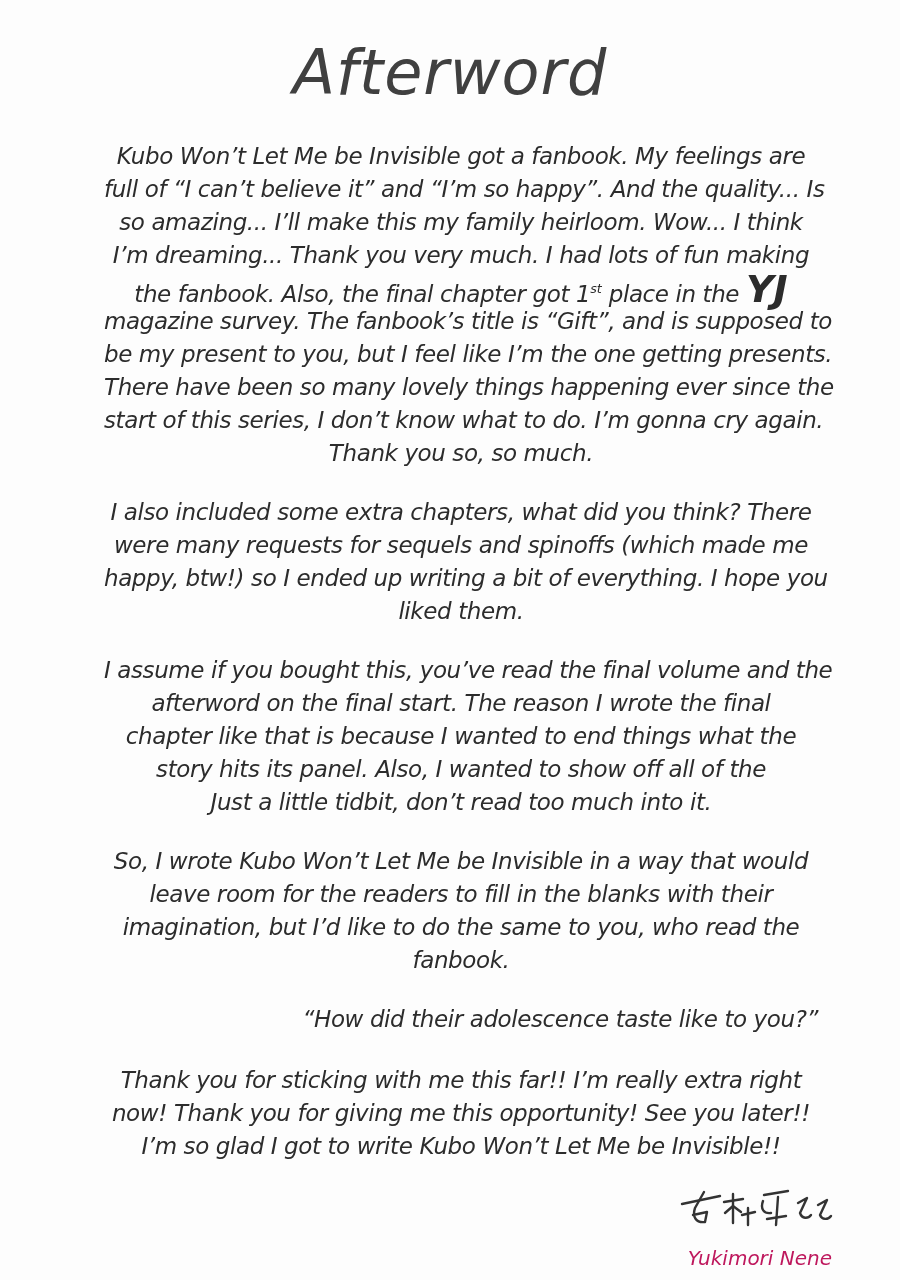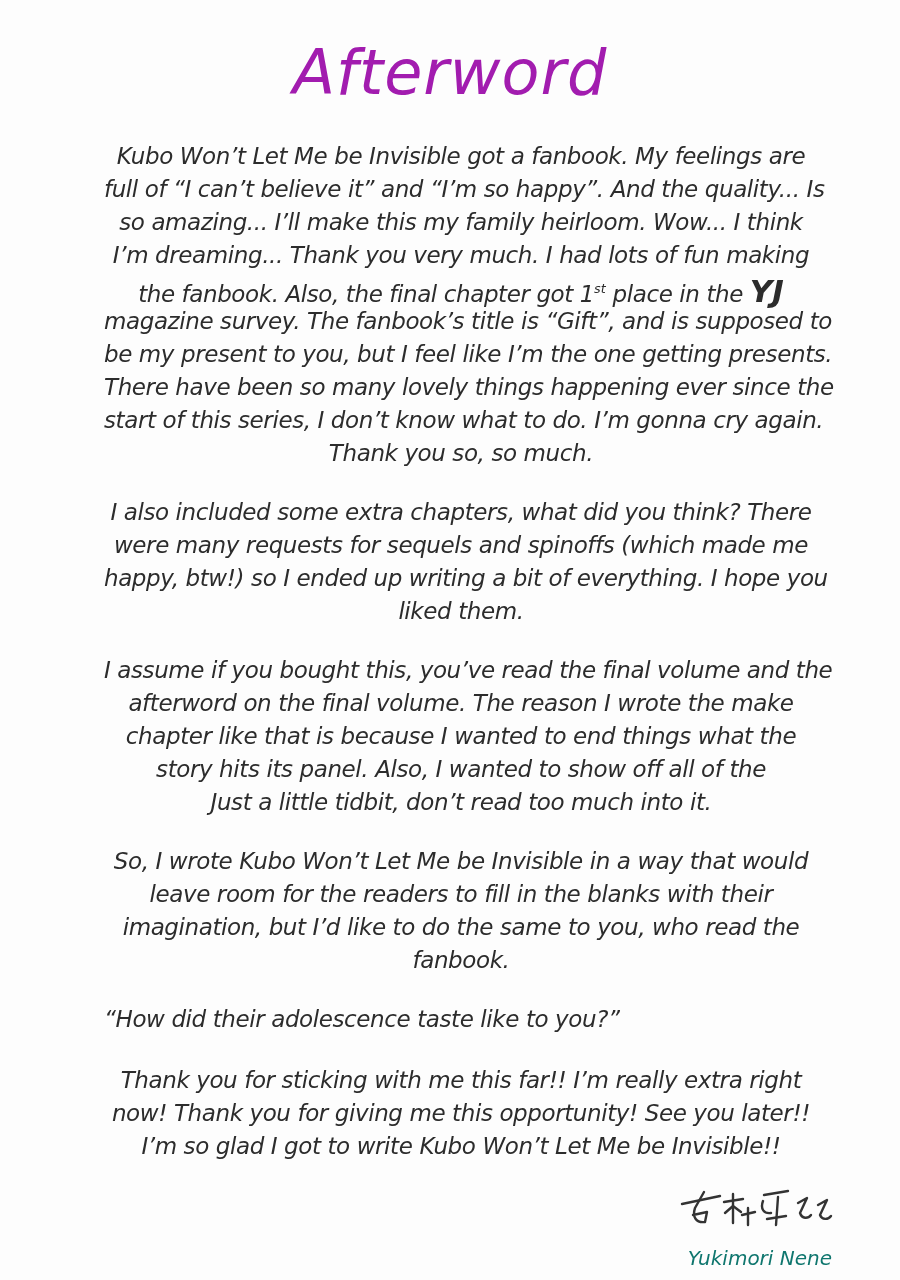--- a/index.html
+++ b/index.html
@@ -23,7 +23,7 @@
     font-style: italic;
     font-weight: 500;
     letter-spacing: 1px;
-    color: #a21caf;
+    color: #404040;
   }
   .textcol {
     position: absolute;

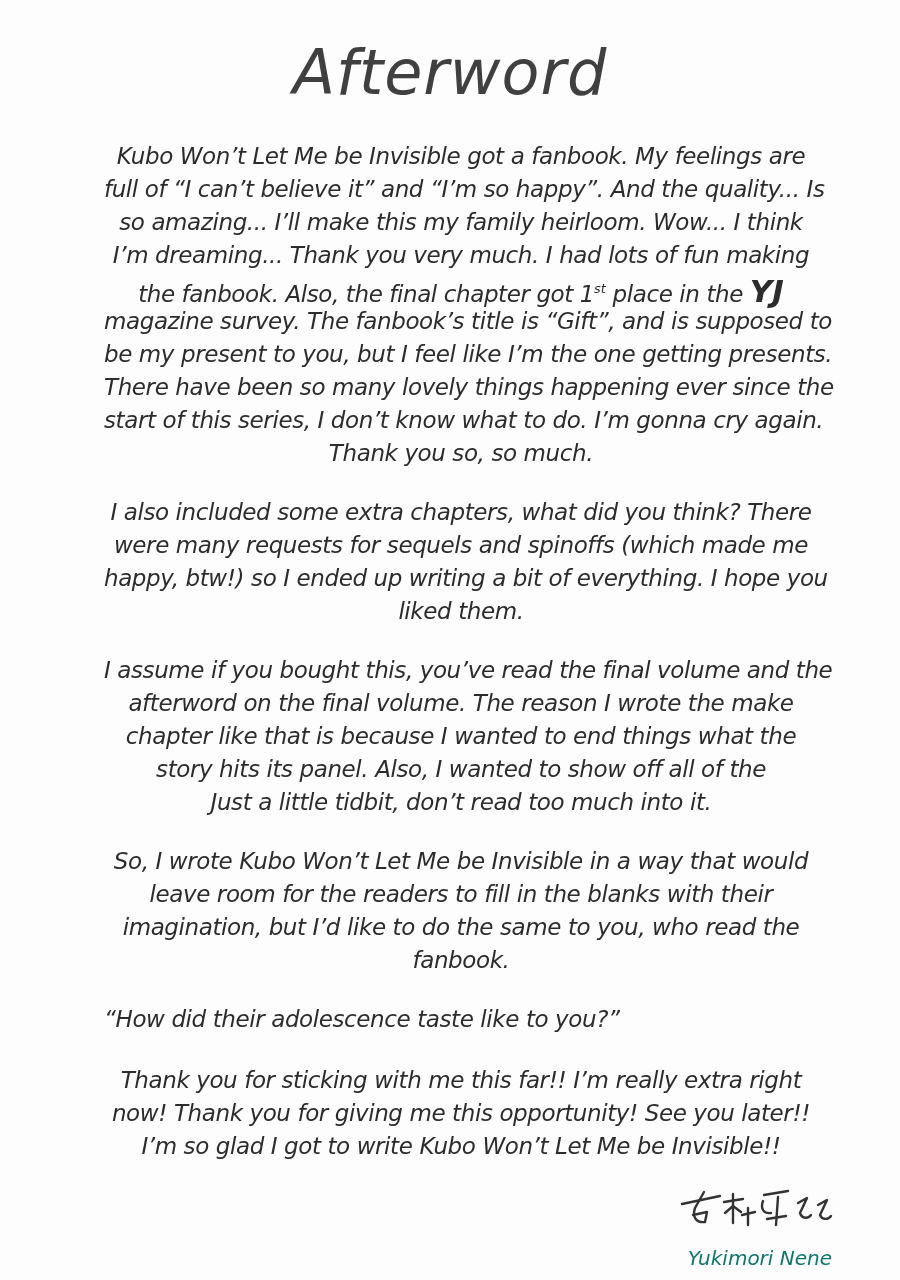--- a/index.html
+++ b/index.html
@@ -43,7 +43,7 @@
     letter-spacing: 0;
   }
   .yj {
-    font-size: 31px;
+    font-size: 38px;
     font-weight: 600;
     letter-spacing: 0;
   }

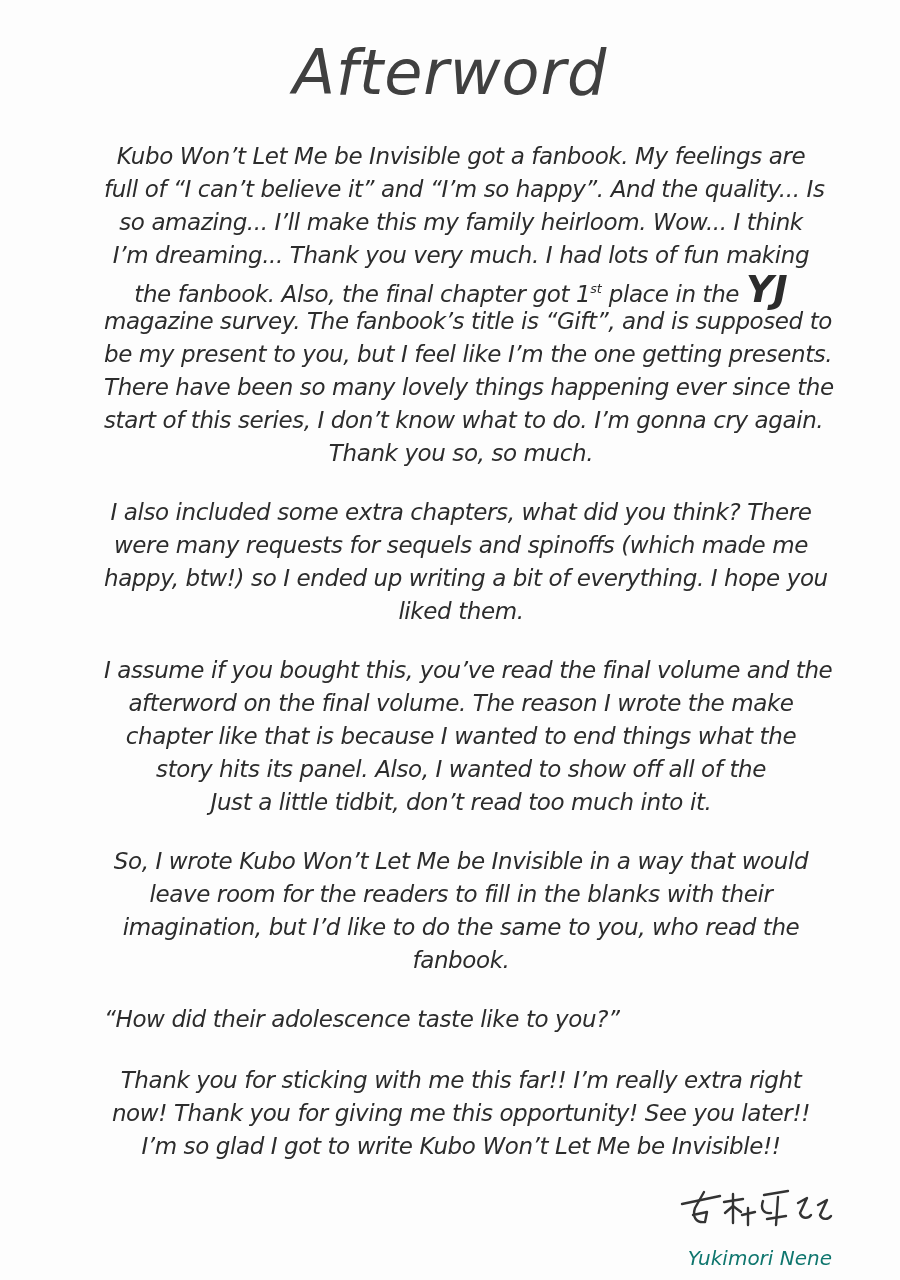--- a/index.html
+++ b/index.html
@@ -102,7 +102,7 @@
 
     <div class="para">
         <div class="ln">I assume if you bought this, you’ve read the final volume and the</div>
-        <div class="ln">afterword on the final volume. The reason I wrote the make</div>
+        <div class="ln">afterword on the final start. The reason I wrote the final</div>
         <div class="ln">chapter like that is because I wanted to end things what the</div>
         <div class="ln">story hits its panel. Also, I wanted to show off all of the</div>
         <div class="ln">Just a little tidbit, don’t read too much into it.</div>

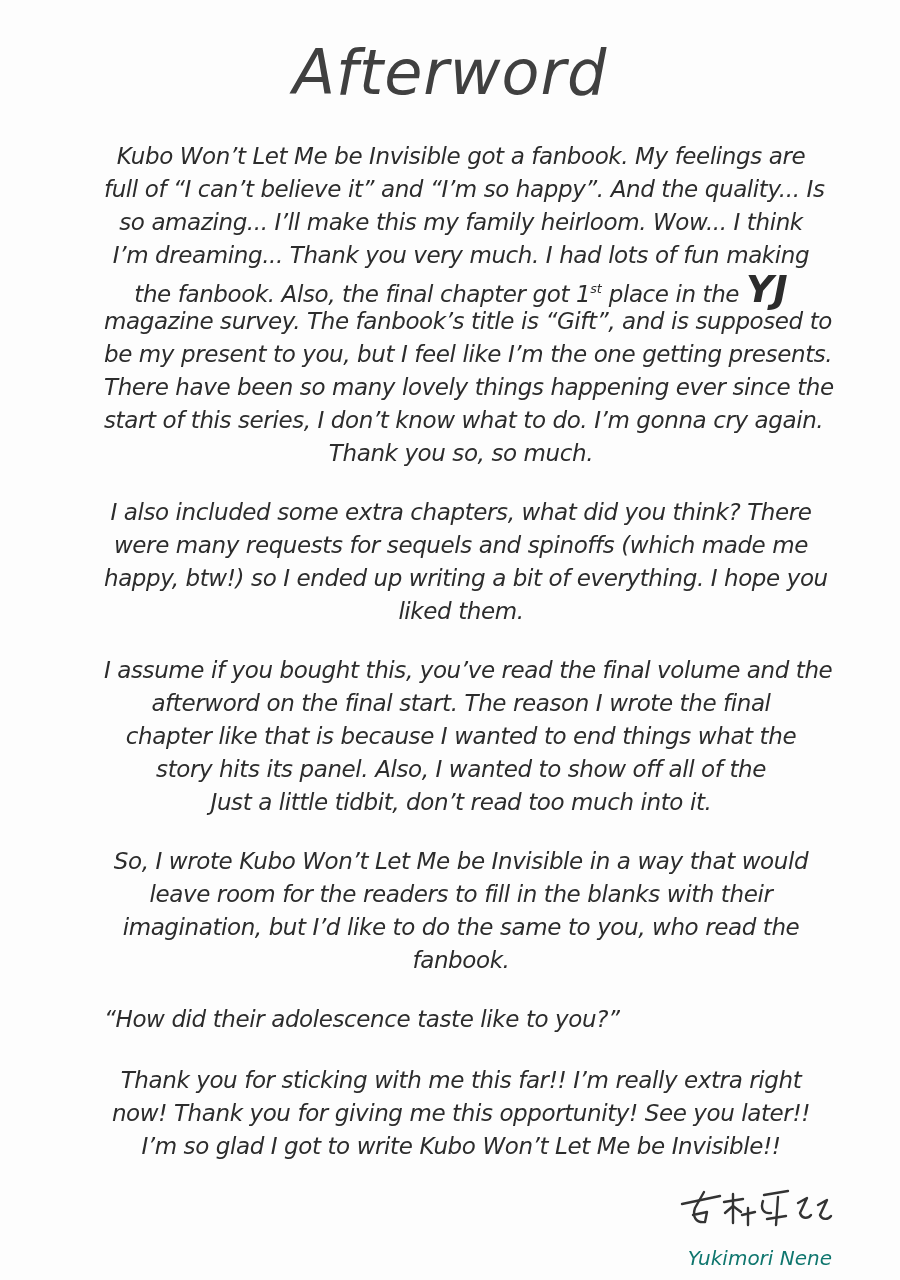--- a/index.html
+++ b/index.html
@@ -48,7 +48,7 @@
     letter-spacing: 0;
   }
   .quote {
-    text-align: left;
+    text-align: right;
     margin: 4px 0 28px 0;
     white-space: nowrap;
     height: 33px;

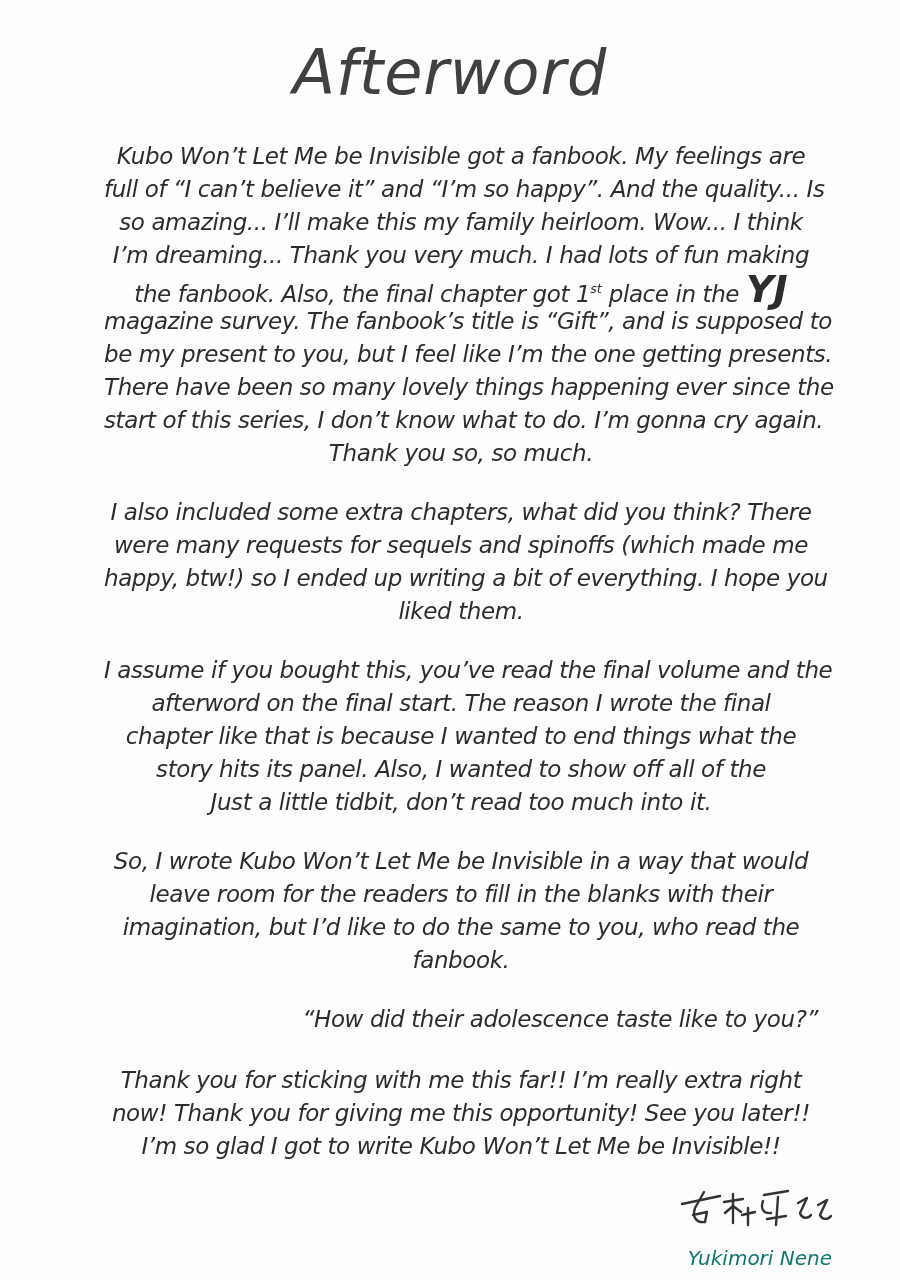--- a/index.html
+++ b/index.html
@@ -62,7 +62,7 @@
   .sig-name {
     font-size: 20px;
     font-style: italic;
-    color: #0f766e;
+    color: #be185d;
     margin-top: -2px;
     padding-right: 6px;
   }

